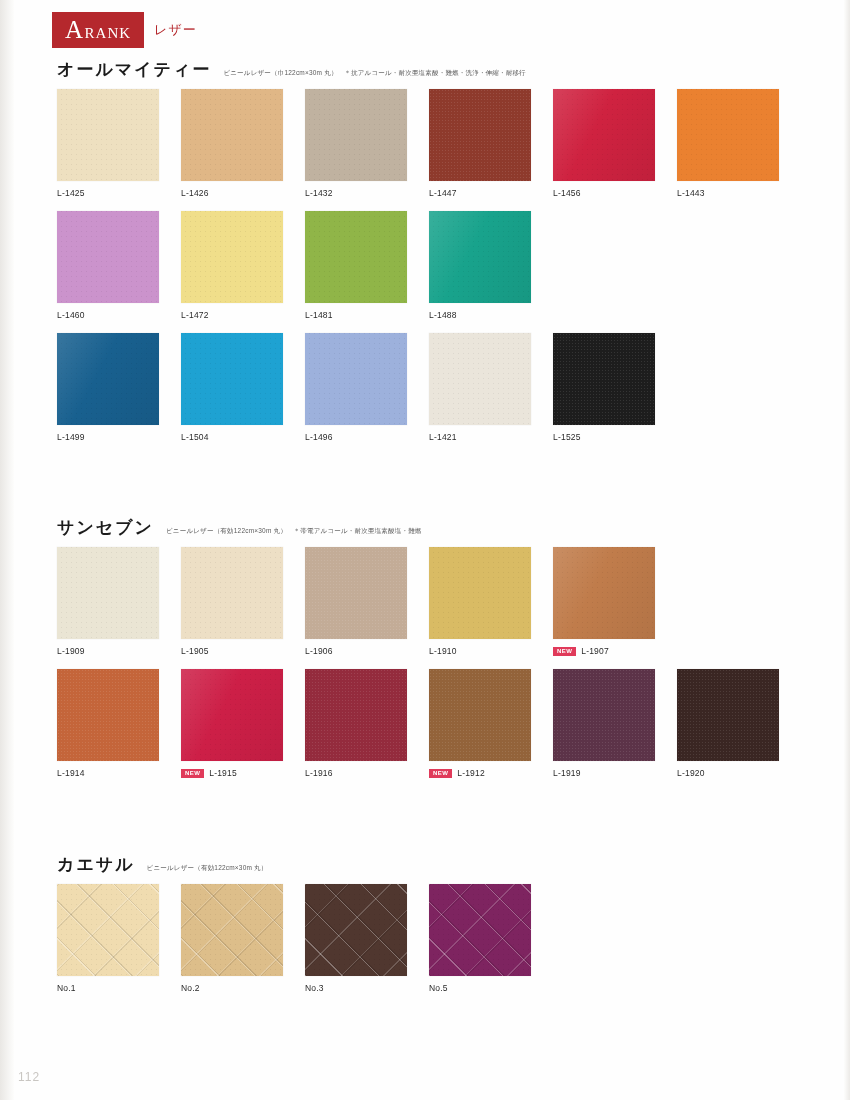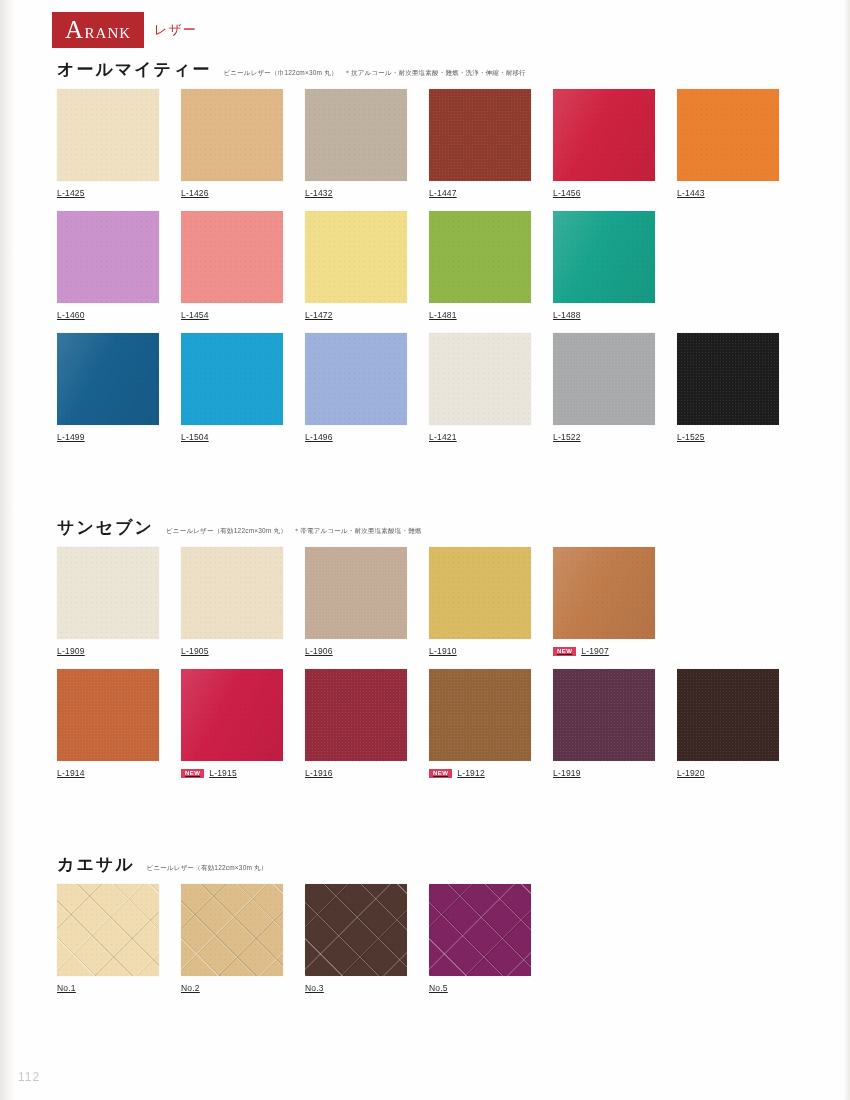--- a/index.html
+++ b/index.html
@@ -56,7 +56,7 @@
     padding-bottom:3px; white-space:nowrap;
   }
 
-  .swatch-row { display:flex; gap:22px; margin-bottom:13px;text-decoration:underline; }
+  .swatch-row { display:flex; gap:22px; margin-bottom:13px; }
   .swatch-cell { width:102px; }
   .swatch {
     width:102px; height:92px;

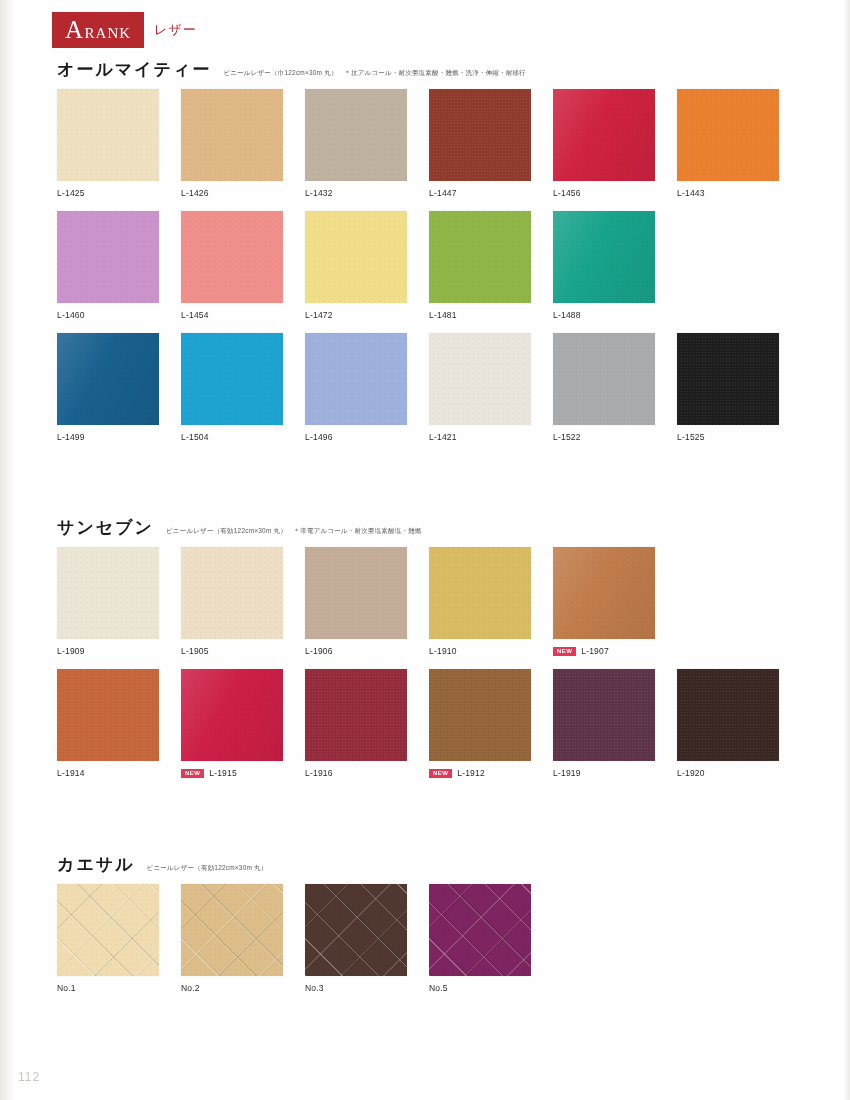--- a/index.html
+++ b/index.html
@@ -172,12 +172,6 @@
             </div>
           </div>
           <div class="swatch-cell">
-            <div class="swatch" style="background: rgb(240, 144, 140);"></div>
-            <div class="label-line">
-              <span>L-1454</span>
-            </div>
-          </div>
-          <div class="swatch-cell">
             <div class="swatch" style="background: rgb(240, 222, 138);"></div>
             <div class="label-line">
               <span>L-1472</span>

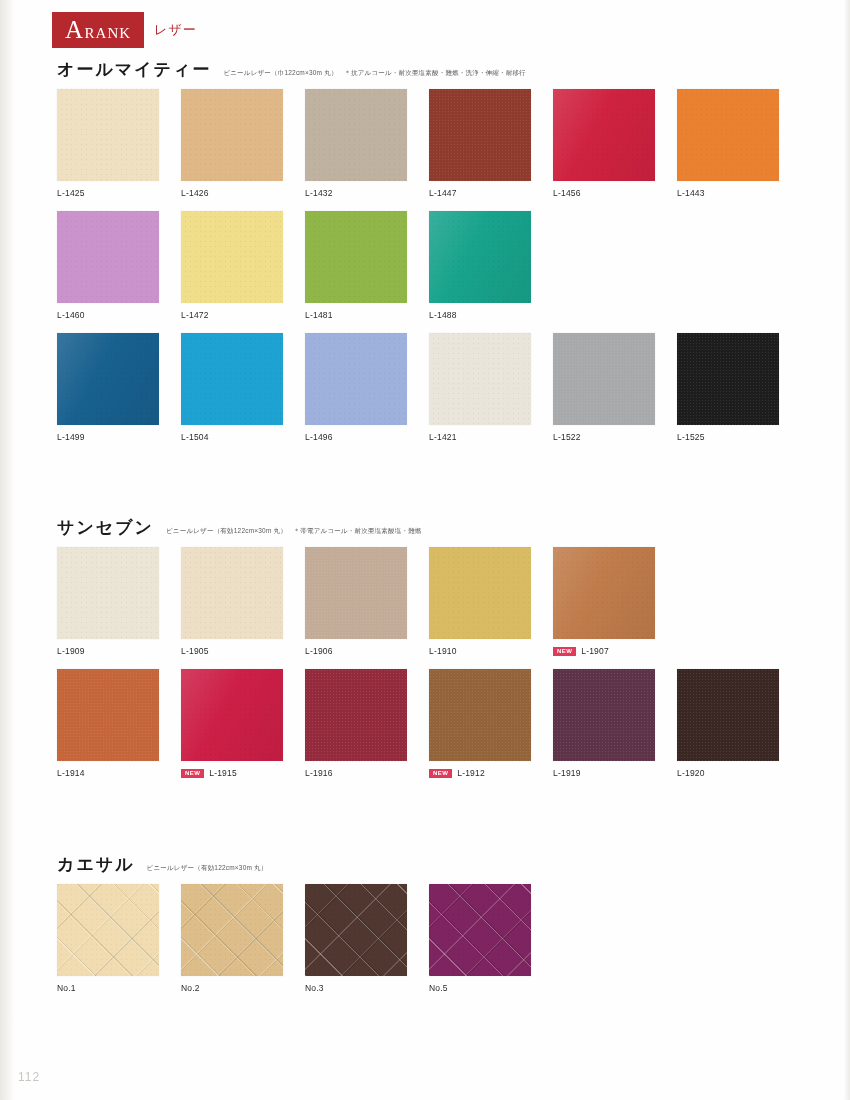--- a/index.html
+++ b/index.html
@@ -216,12 +216,6 @@
             </div>
           </div>
           <div class="swatch-cell">
-            <div class="swatch grain-heavy" style="background: rgb(168, 169, 171);"></div>
-            <div class="label-line">
-              <span>L-1522</span>
-            </div>
-          </div>
-          <div class="swatch-cell">
             <div class="swatch grain-heavy" style="background: rgb(29, 29, 29);"></div>
             <div class="label-line">
               <span>L-1525</span>

